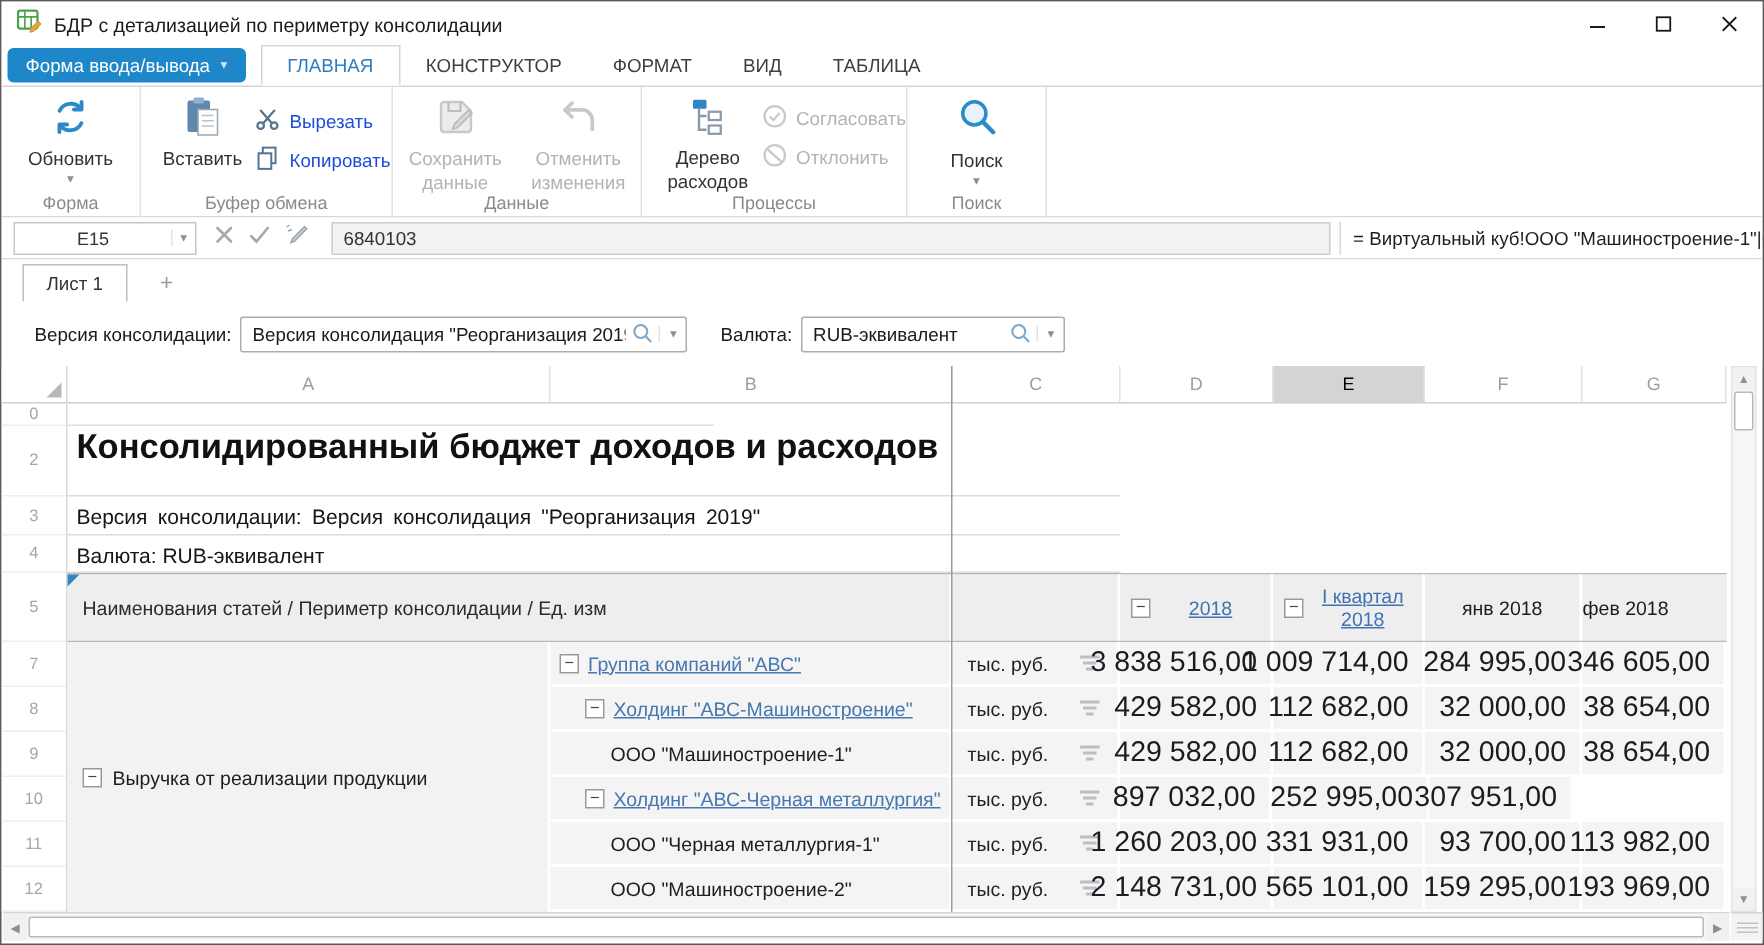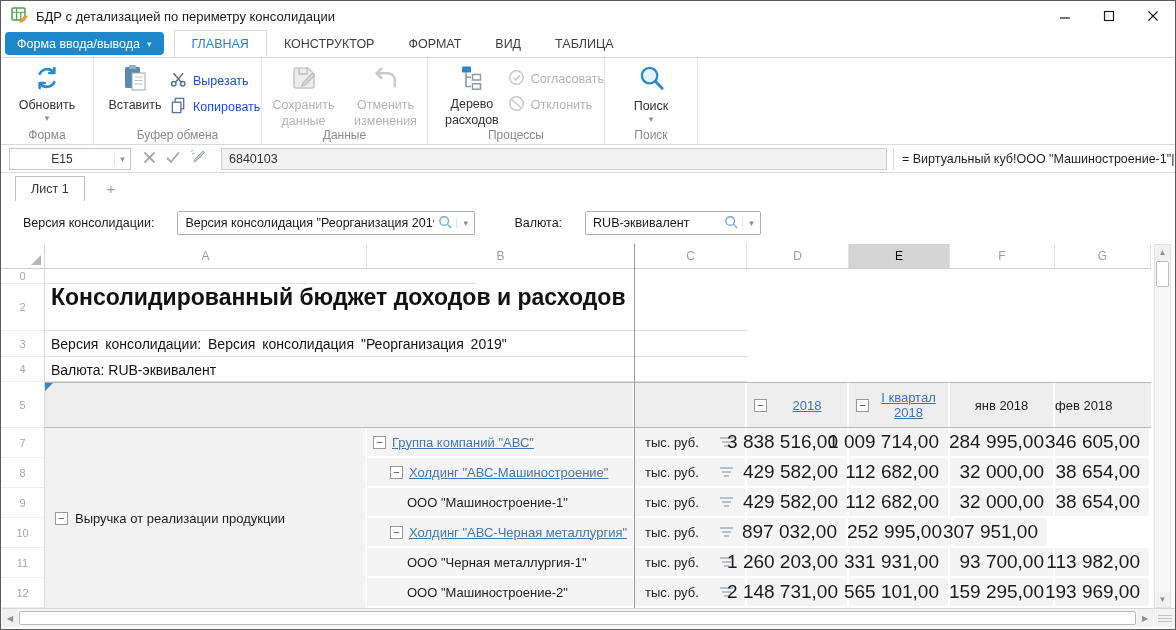--- a/index.html
+++ b/index.html
@@ -43,7 +43,7 @@
   .sheet-tab{margin-left:14px;height:25px;padding:0 15px;border:1px solid #bfbfbf;border-bottom:none;background:#fff;display:flex;align-items:center;font-size:12.5px;color:#333;}
   .add-tab{margin-left:14px;height:25px;display:flex;align-items:center;font-size:15px;color:#9b9b9b;padding:0 8px;}
   
-  .filterrow{position:absolute;left:0;top:200px;width:100%;height:43px;display:flex;align-items:center;background:#fff;padding-left:22px;gap:17px;}
+  .filterrow{position:absolute;left:0;top:200px;width:100%;height:43px;display:flex;align-items:center;background:#fff;padding-left:22px;}
   .flabel{font-size:12.5px;color:#1a1a1a;}
   .combo{height:24px;border:1px solid #adadad;border-radius:2px;background:#fff;display:flex;align-items:center;margin-left:6px;}
   .combo .cval{flex:1;padding-left:7px;font-size:12.5px;color:#1a1a1a;white-space:nowrap;overflow:hidden;}

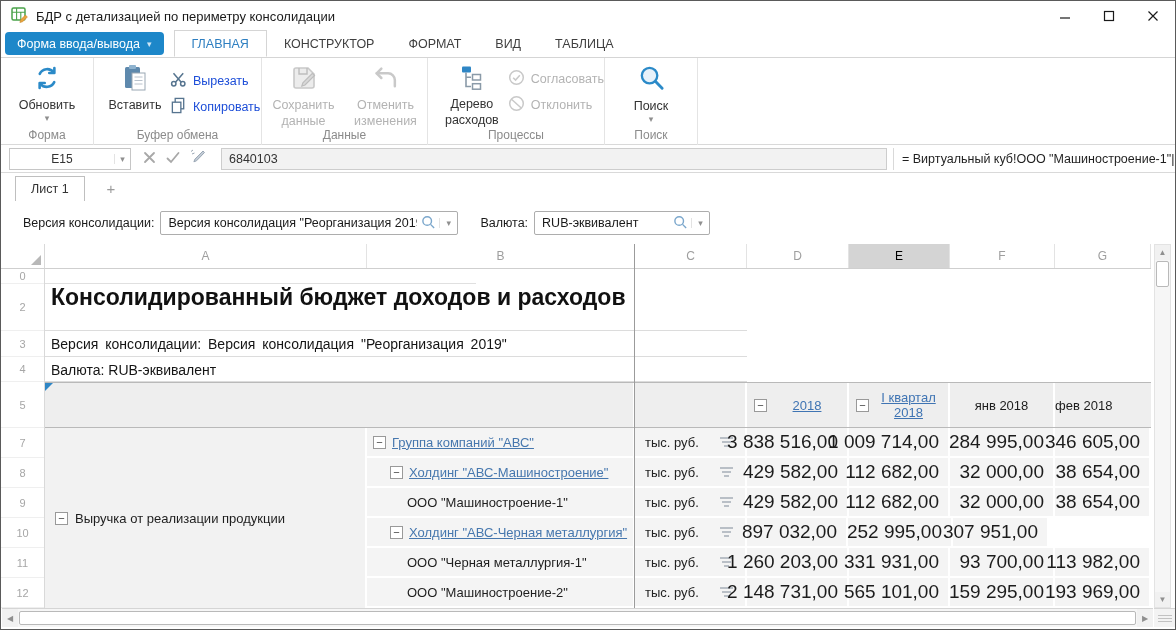--- a/index.html
+++ b/index.html
@@ -406,6 +406,7 @@
     <div class="band b-hdr">
       <div class="hcell hc-names">
         <span class="notch"></span>
+        <span>Наименования статей / Периметр консолидации / Ед. изм</span>
       </div>
       <div class="hcell hc-c"></div>
       <div class="hcell hc-d">

